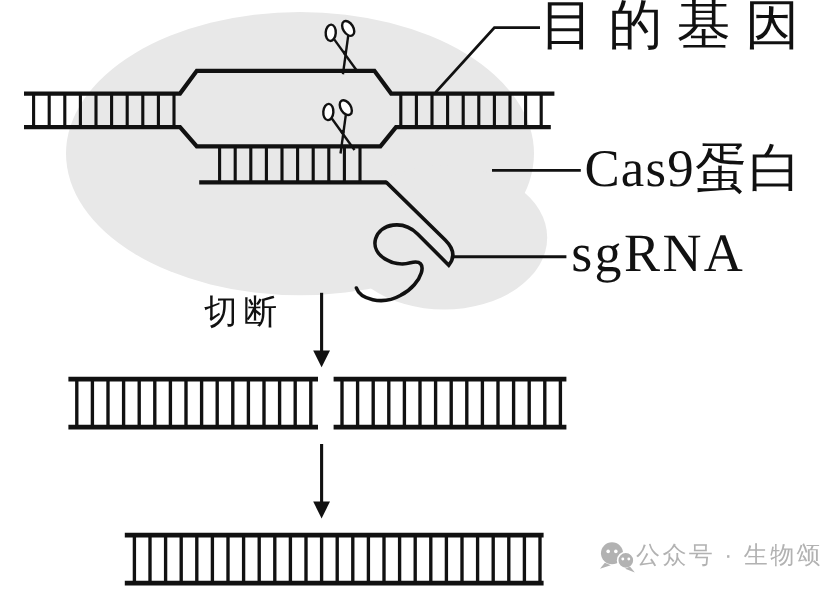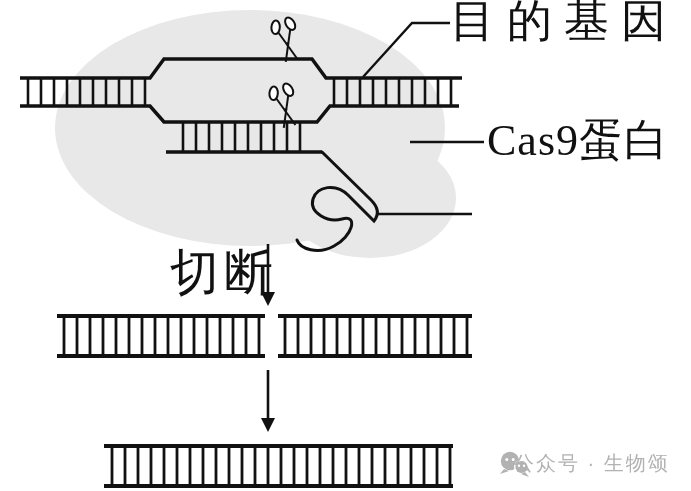--- a/index.html
+++ b/index.html
@@ -105,6 +105,7 @@
 
   <div class="lbl lbl-target">目的基因</div>
   <div class="lbl lbl-cas9">Cas9蛋白</div>
+  <div class="lbl lbl-sgrna">sgRNA</div>
   <div class="lbl lbl-cut">切断</div>
   <div class="lbl lbl-watermark">公众号 · 生物颂</div>
 </div>

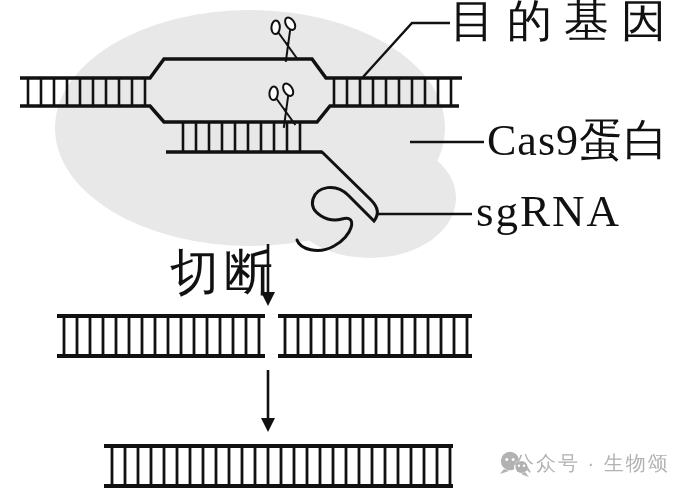--- a/index.html
+++ b/index.html
@@ -12,7 +12,7 @@
   .lbl-target{left:450px;top:-3px;font-size:45px;letter-spacing:12px;}
   .lbl-cas9{left:487px;top:117px;font-size:44px;letter-spacing:1px;text-align:center;}
   .lbl-sgrna{left:476px;top:187px;font-size:45px;letter-spacing:2px;}
-  .lbl-cut{left:170px;top:246px;font-size:49px;letter-spacing:5px;}
+  .lbl-cut{left:170px;top:246px;font-size:28px;letter-spacing:5px;}
   .lbl-repair{left:166px;top:382px;font-size:38px;letter-spacing:5px;}
   .lbl-watermark{
     left:514px;top:452px;font-size:20px;letter-spacing:2px;color:#b2b2b2;

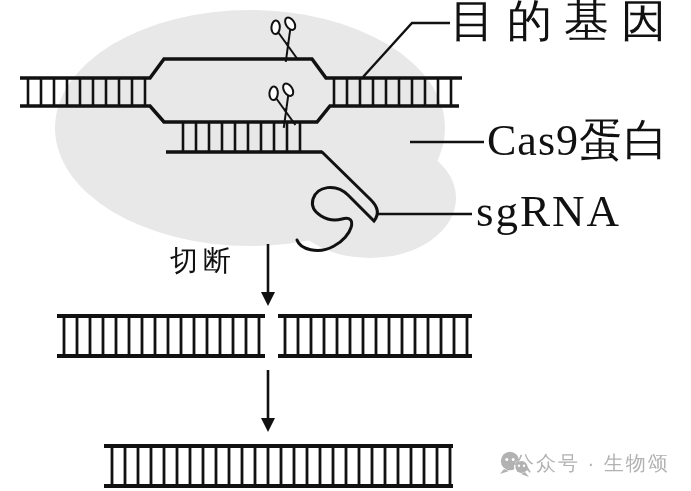--- a/index.html
+++ b/index.html
@@ -15,7 +15,7 @@
   .lbl-cut{left:170px;top:246px;font-size:28px;letter-spacing:5px;}
   .lbl-repair{left:166px;top:382px;font-size:38px;letter-spacing:5px;}
   .lbl-watermark{
-    left:514px;top:452px;font-size:20px;letter-spacing:2px;color:#b2b2b2;
+    left:530px;top:452px;font-size:20px;letter-spacing:2px;color:#b2b2b2;
     font-family:"Liberation Sans","DejaVu Sans",sans-serif;
   }
 </style>

